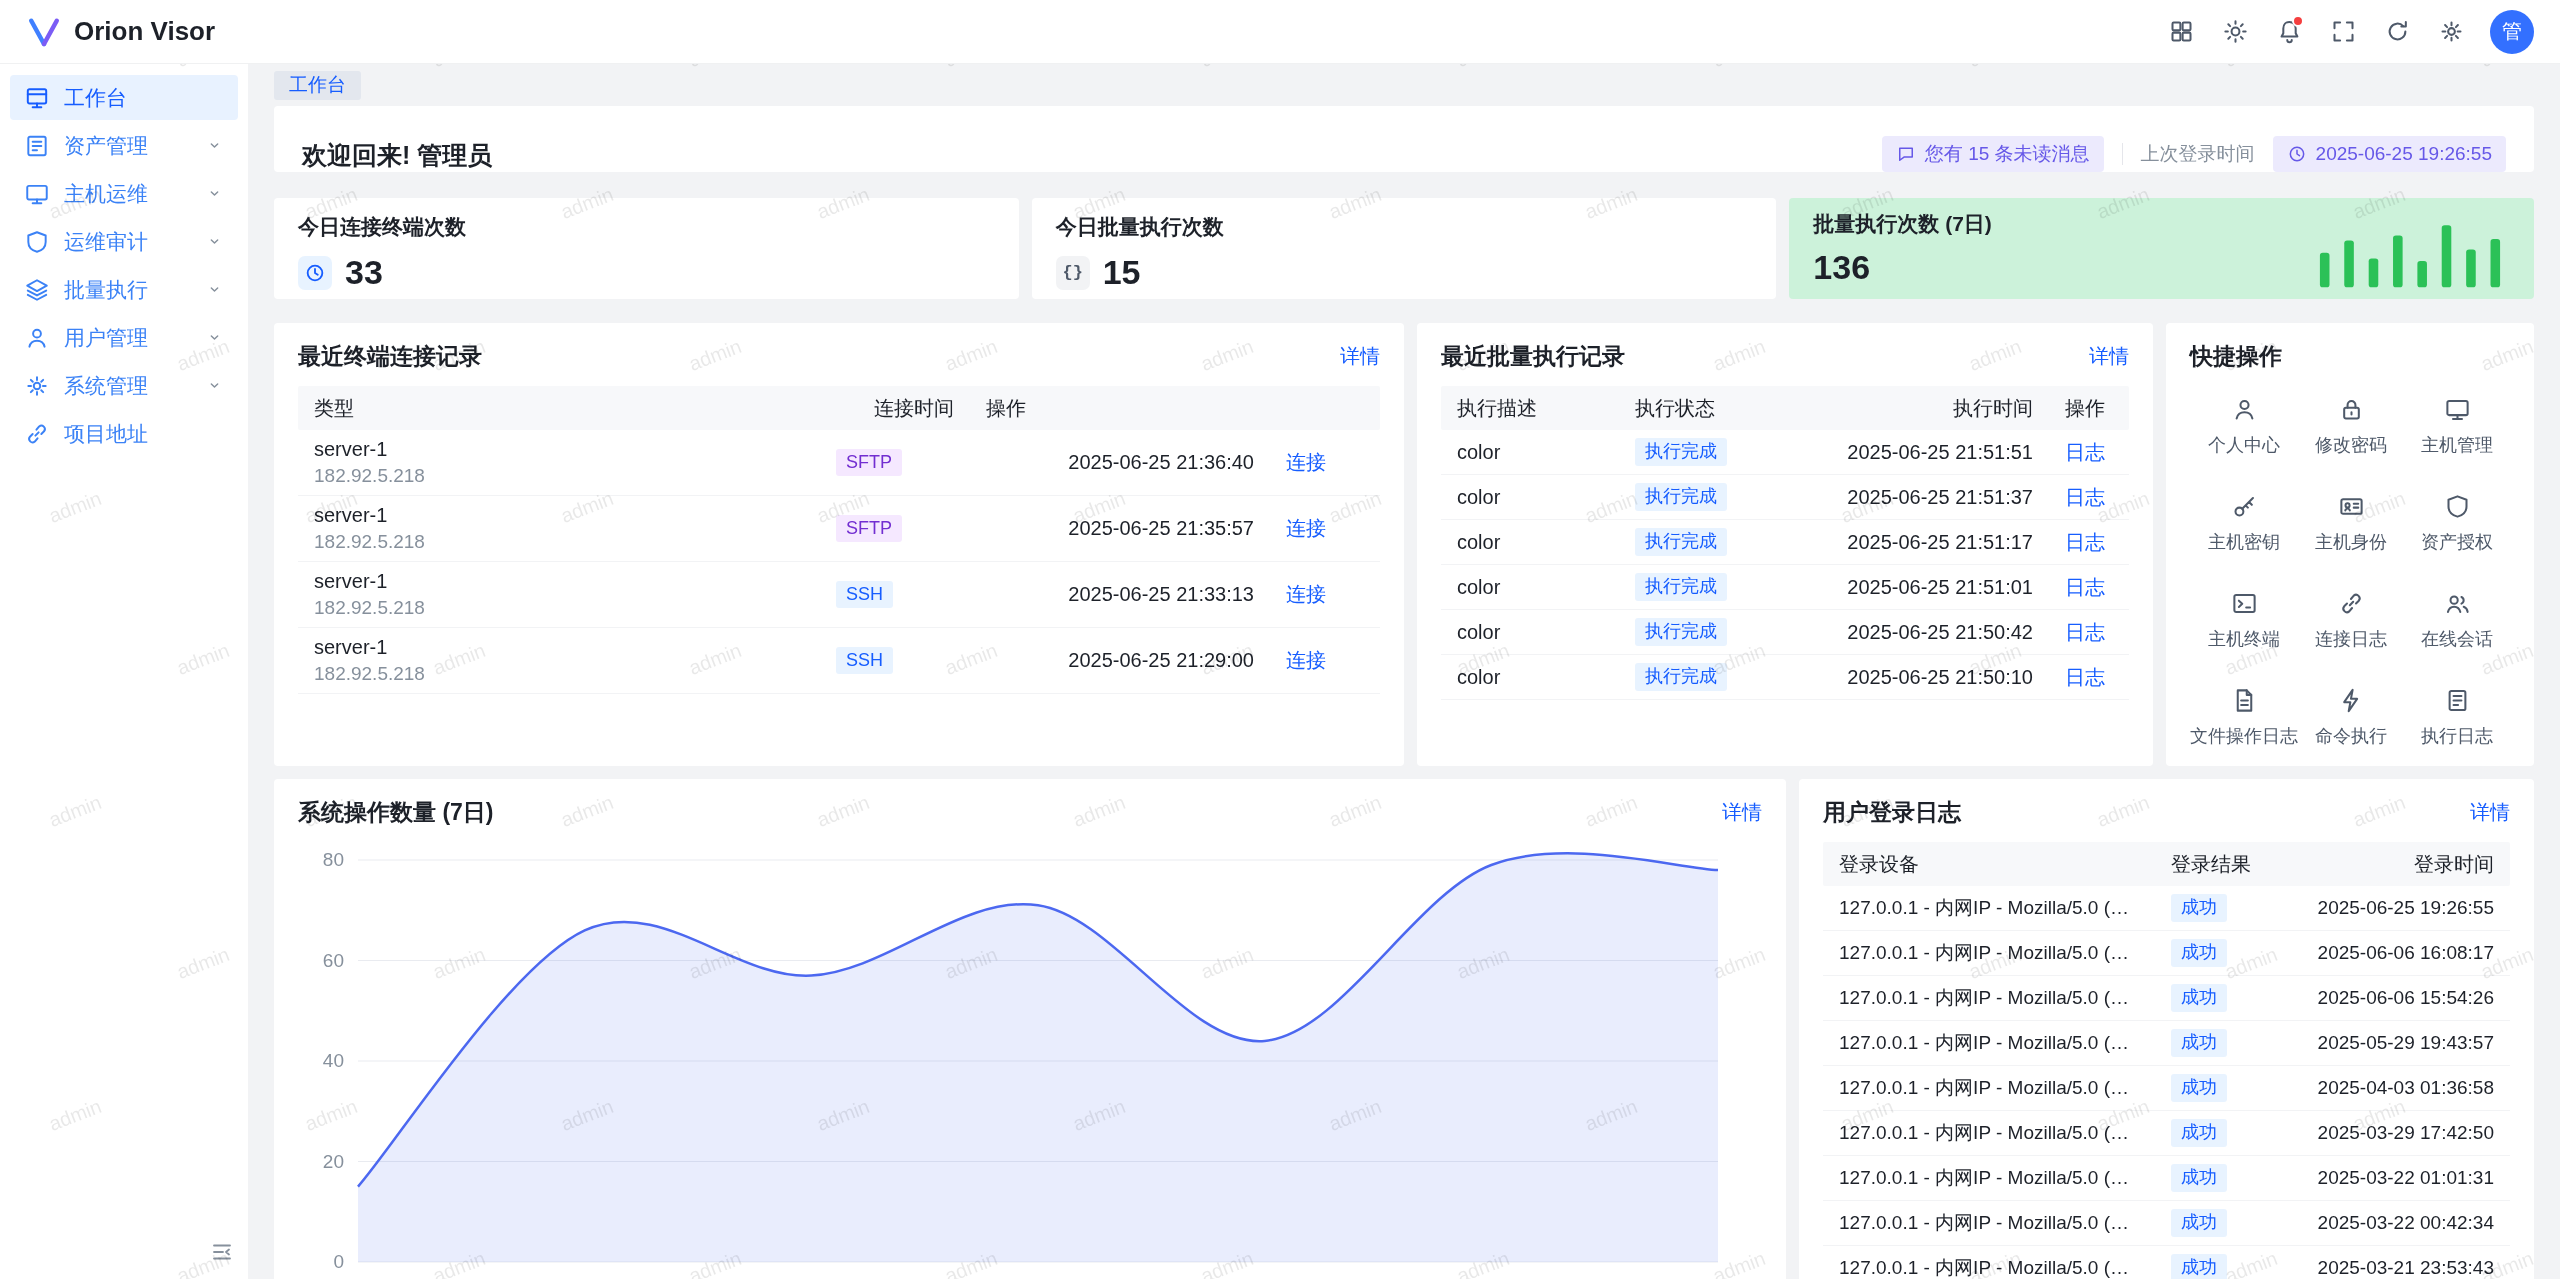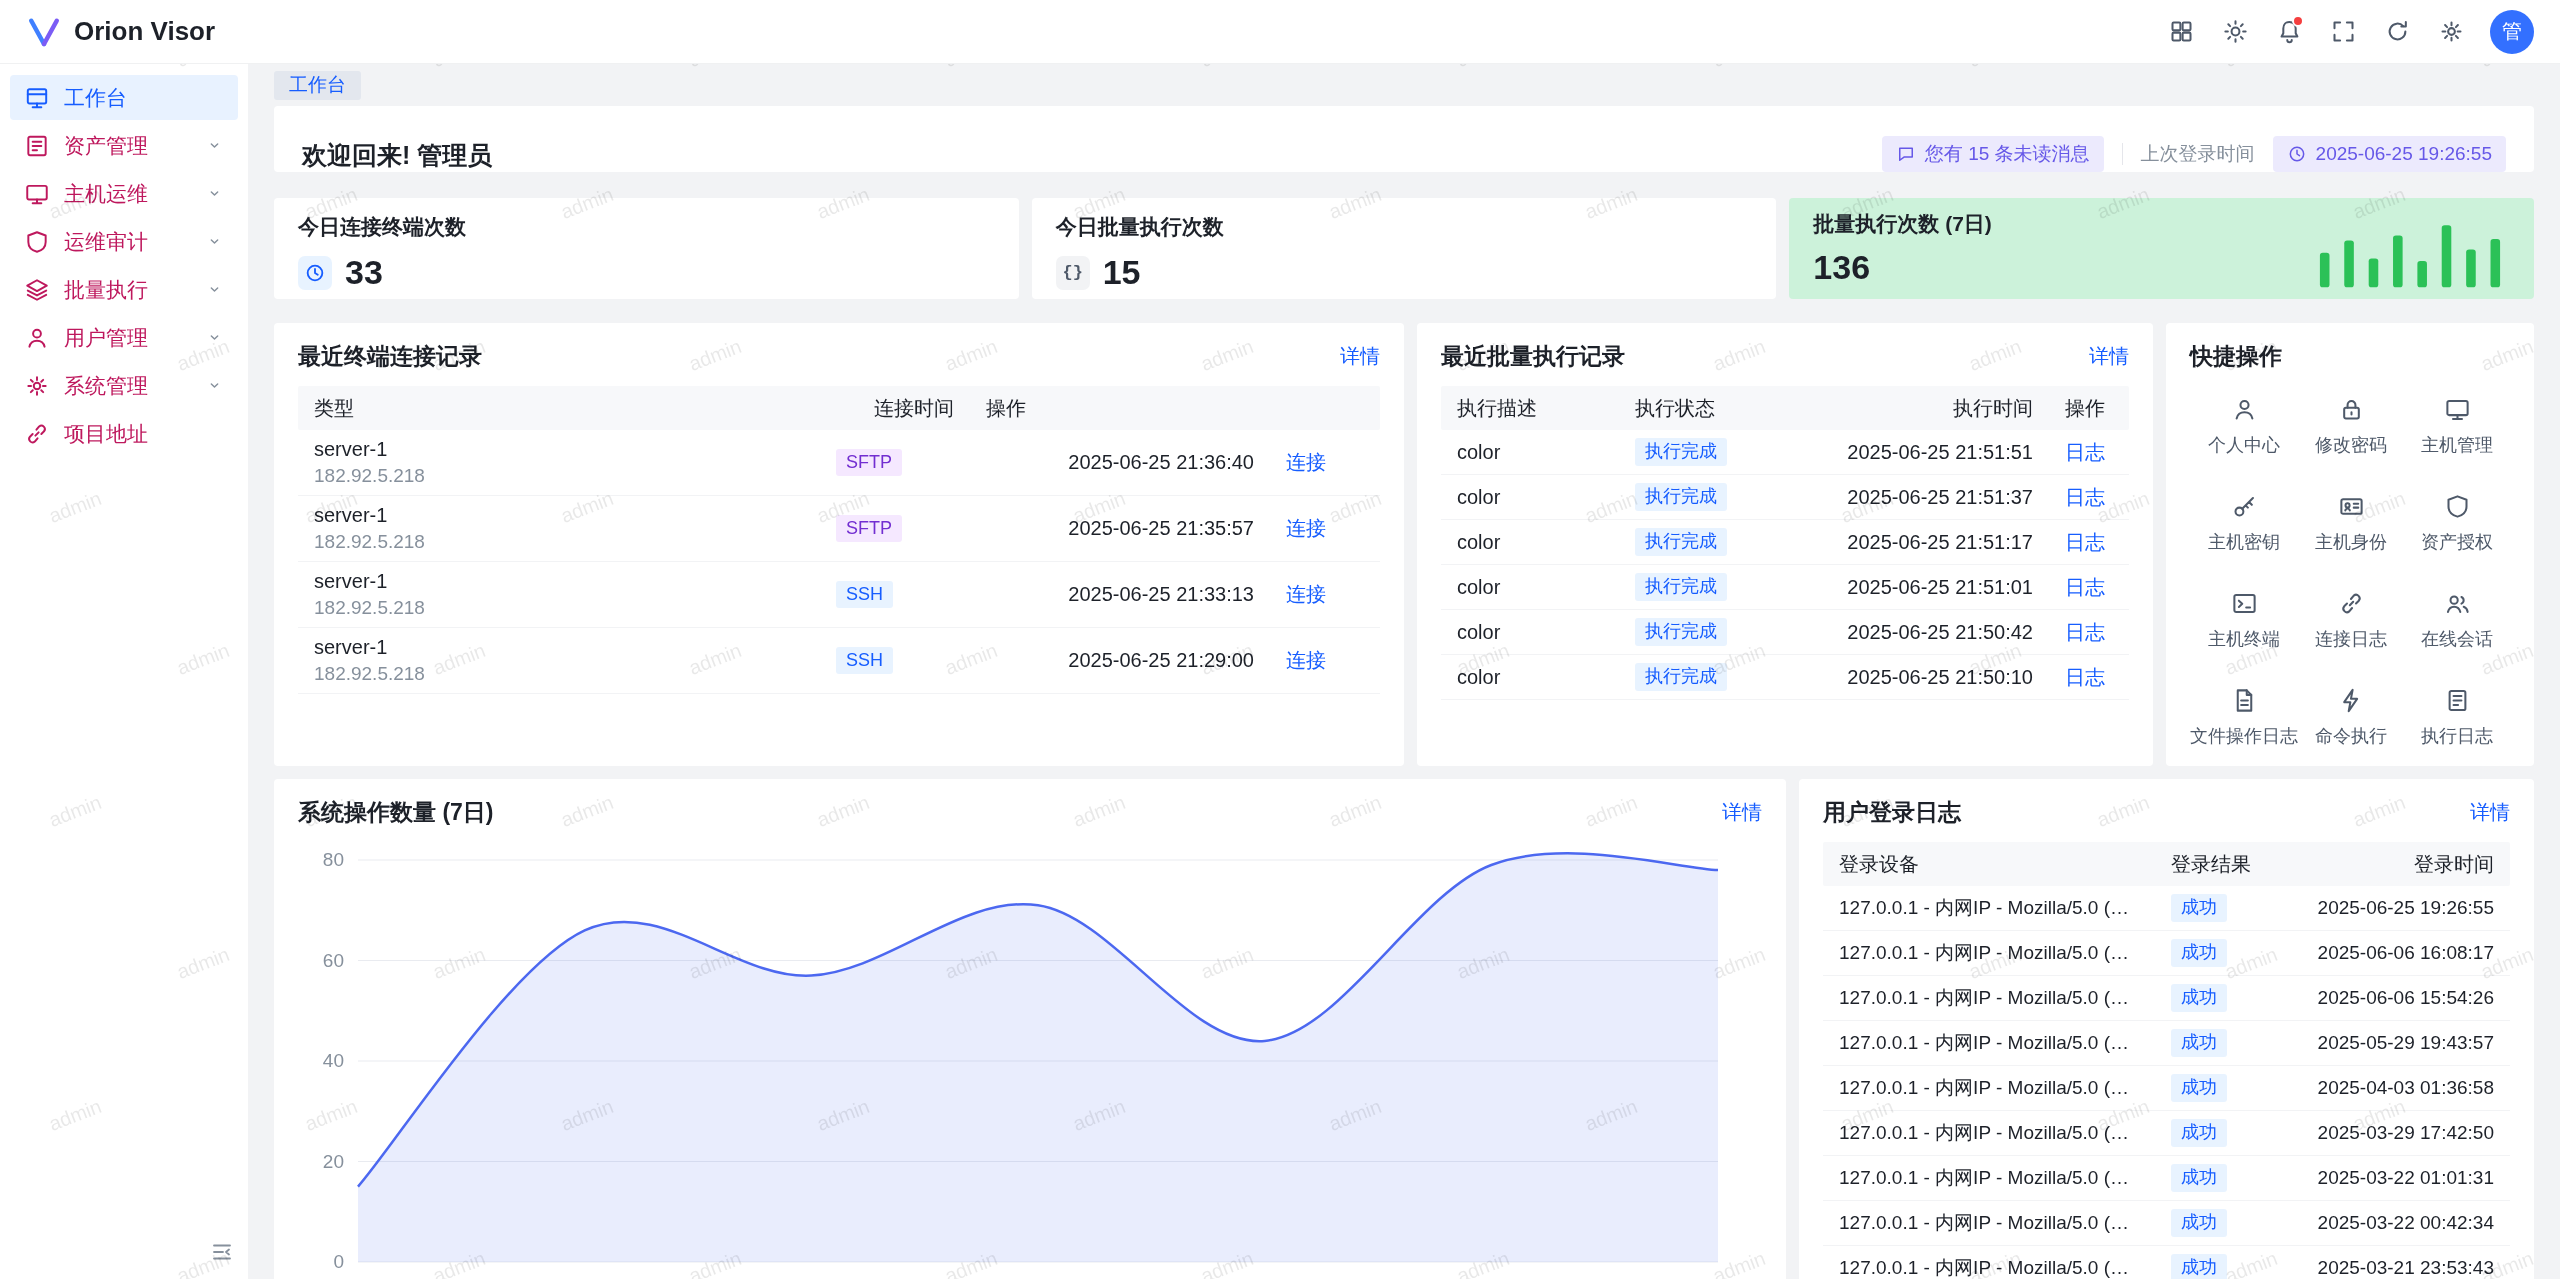--- a/index.html
+++ b/index.html
@@ -16,7 +16,7 @@
 .dot{position:absolute;top:4px;right:6px;width:12px;height:12px;background:#f53f3f;border:2px solid #fff;border-radius:50%}
 .avatar{width:44px;height:44px;border-radius:50%;background:#3370ff;color:#fff;display:flex;align-items:center;justify-content:center;font-size:20px;cursor:pointer;margin-left:6px}
 .sidebar{position:fixed;top:64px;left:0;bottom:0;width:248px;background:#fff;z-index:3;padding-top:8px}
-.side-item{height:45px;margin:3px 10px;border-radius:4px;display:flex;align-items:center;gap:14px;padding:0 14px;font-size:21px;color:#be185d;cursor:pointer}
+.side-item{height:45px;margin:3px 10px;border-radius:4px;display:flex;align-items:center;gap:14px;padding:0 14px;font-size:21px;color:#3b82f6;cursor:pointer}
 .side-item .chev{margin-left:auto;color:#86909c;display:flex}
 .side-item .chev svg.ic{width:19px;height:19px}
 .side-item.active{background:#e8f2ff;color:#165dff}

